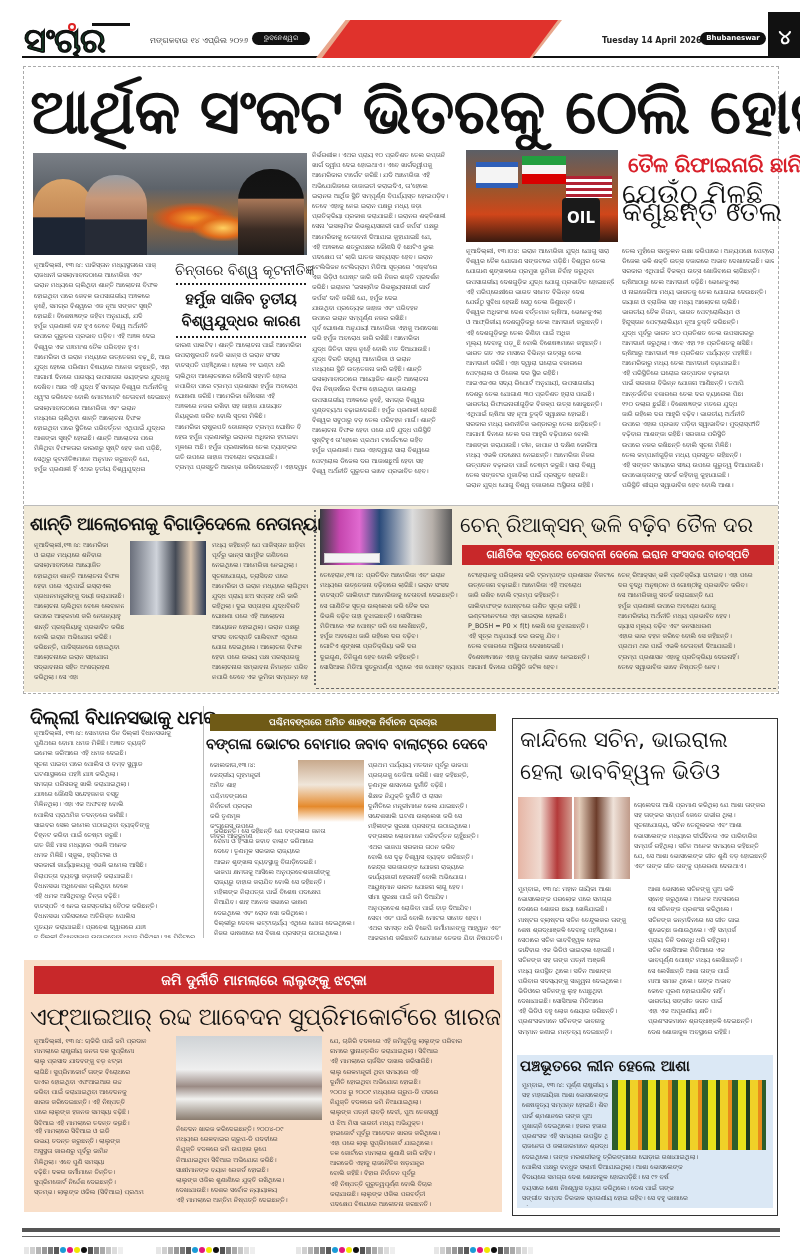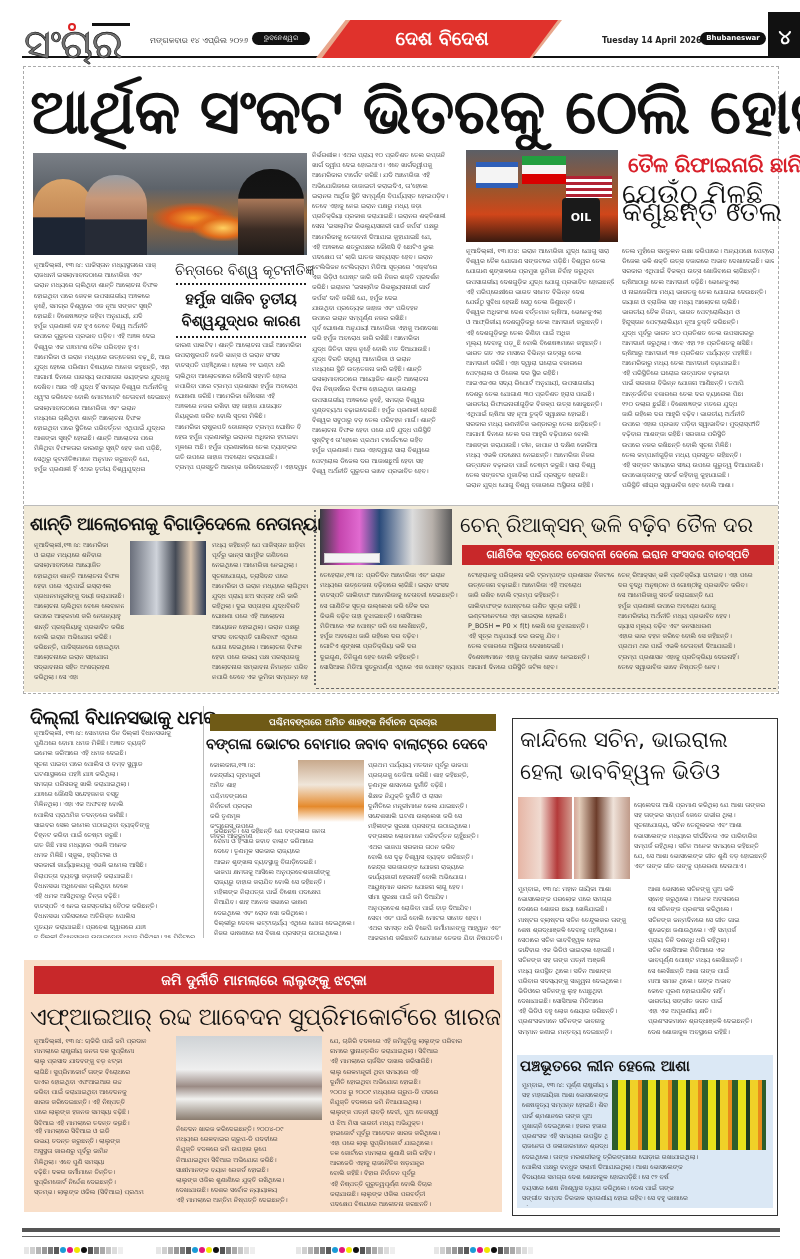--- a/index.html
+++ b/index.html
@@ -10,7 +10,7 @@
 
   
   .masthead { left: 22px; top: 18px; width: 758px; height: 40px; border-bottom: 2px solid #111; }
-  .logo { left: 2px; top: 2px; font-size: 41px; font-weight: normal; font-family: "DejaVu Serif", serif; letter-spacing: -1px; color: #737373; -webkit-text-stroke: 0.6px #111; }
+  .logo { left: 2px; top: 2px; font-size: 34px; font-weight: bold; font-family: "DejaVu Serif", serif; letter-spacing: -1px; color: #14532d; -webkit-text-stroke: 0.6px #111; }
   .logo-dot { left: 46px; top: 5px; width: 8px; height: 8px; border: 2px solid #d22; border-radius: 50%; }
   .logo-bar { left: 70px; top: 5px; width: 38px; height: 3px; background: #111; }
   .head-date-or { left: 128px; top: 18px; font-size: 8px; color: #222; }

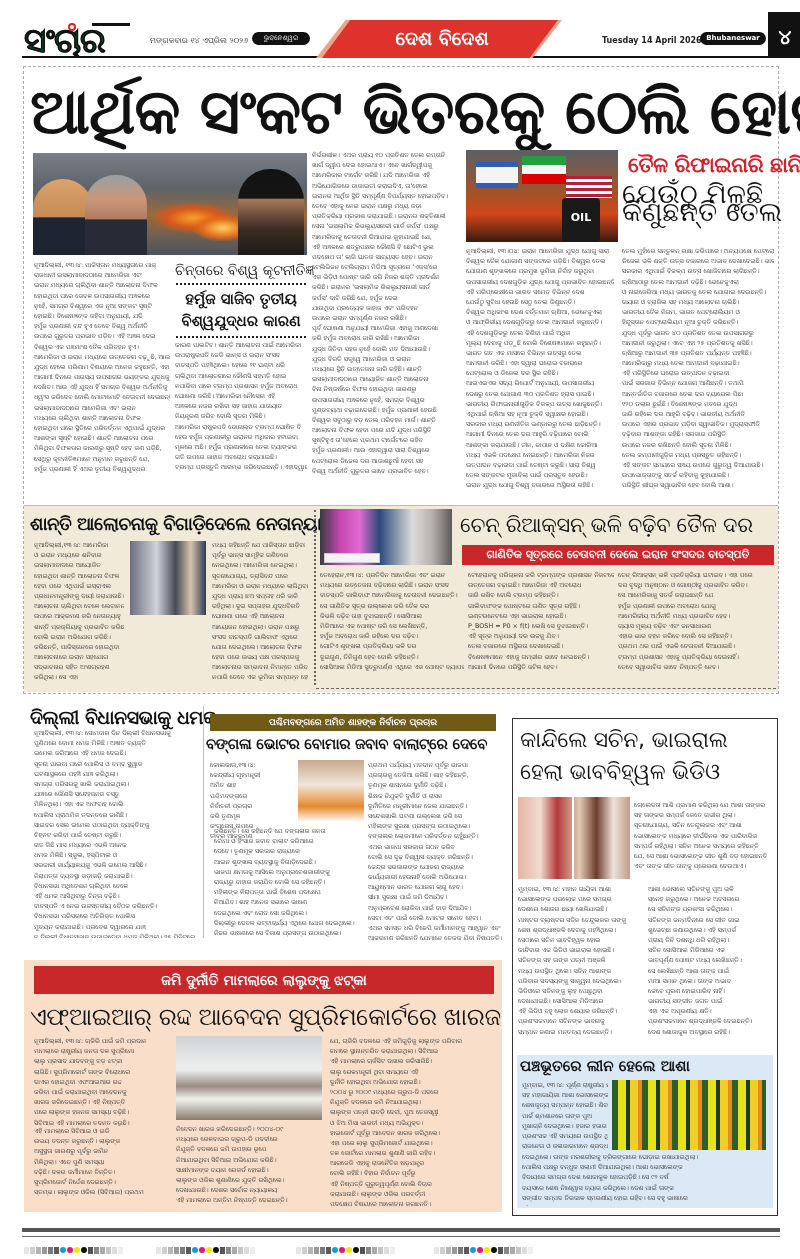--- a/index.html
+++ b/index.html
@@ -132,7 +132,6 @@
   <div class="abs head-city-or">ଭୁବନେଶ୍ୱର</div>
   <div class="abs section-banner-edge"></div>
   <div class="abs section-banner"></div>
-  <div class="abs section-title">ଦେଶ ବିଦେଶ</div>
   <div class="abs head-date-en">Tuesday 14 April 2026</div>
   <div class="abs head-city-en">Bhubaneswar</div>
   <div class="abs page-num">୪</div>

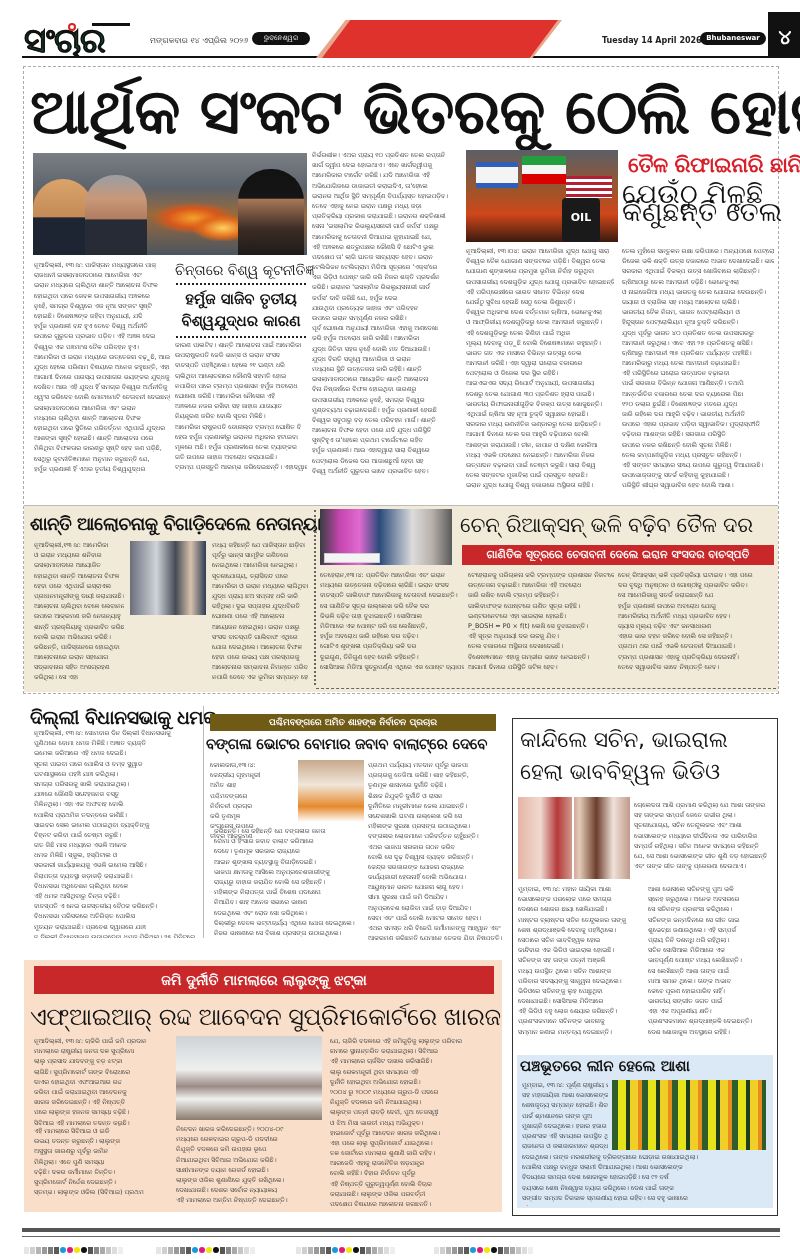--- a/index.html
+++ b/index.html
@@ -40,7 +40,7 @@
   .img-oil .flag1 { left: 10px; top: 12px; width: 42px; height: 26px; background: linear-gradient(180deg, #2f5fb8 0 18%, #f4f4f4 18% 82%, #2f5fb8 82%); }
   .img-oil .flag2 { left: 56px; top: 6px; width: 44px; height: 28px; background: linear-gradient(180deg, #239f40 0 33%, #f5f5f5 33% 66%, #da0000 66%); }
   .img-oil .flag3 { left: 100px; top: 26px; width: 46px; height: 22px; background: repeating-linear-gradient(180deg, #b22234 0 3px, #fff 3px 6px); }
-  .img-oil .barrel { left: 96px; top: 48px; width: 38px; height: 44px; background: #1a1a1a; border-radius: 4px; color: #fff; font-weight: bold; font-size: 11px; text-align: center; line-height: 40px; }
+  .img-oil .barrel { left: 96px; top: 48px; width: 38px; height: 44px; background: #1a1a1a; border-radius: 4px; color: #fff; font-weight: bold; font-size: 15px; text-align: center; line-height: 40px; }
 
   .oil-head1 { left: 628px; top: 152px; width: 150px; font-size: 21px; font-weight: bold; color: #d8202a; line-height: 26px; white-space: nowrap; letter-spacing: -0.5px; }
   .oil-head2 { left: 622px; top: 178px; width: 156px; font-size: 27px; font-weight: normal; color: #111; line-height: 32px; white-space: nowrap; }

